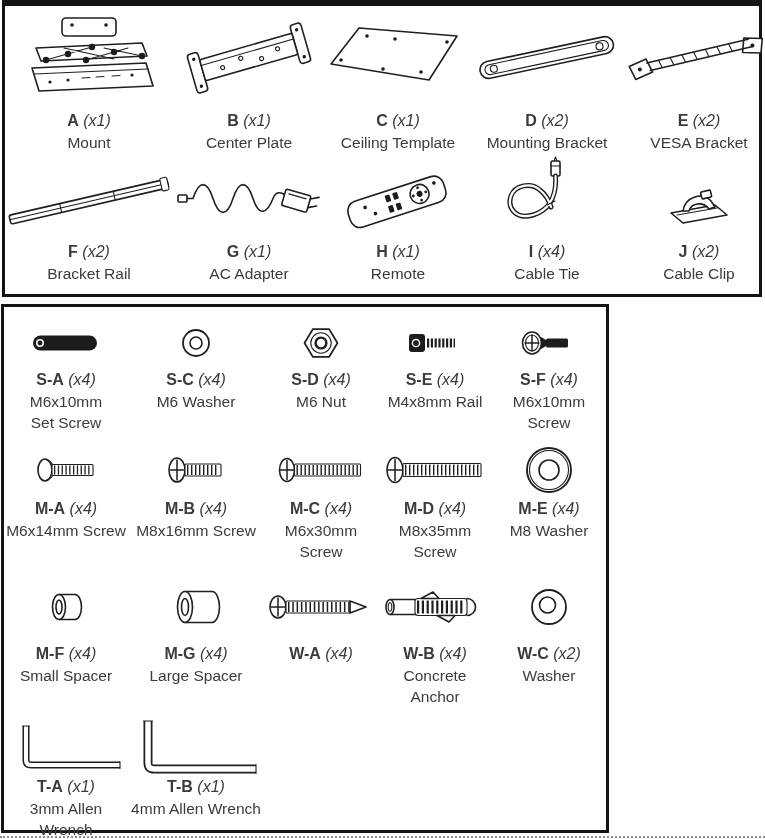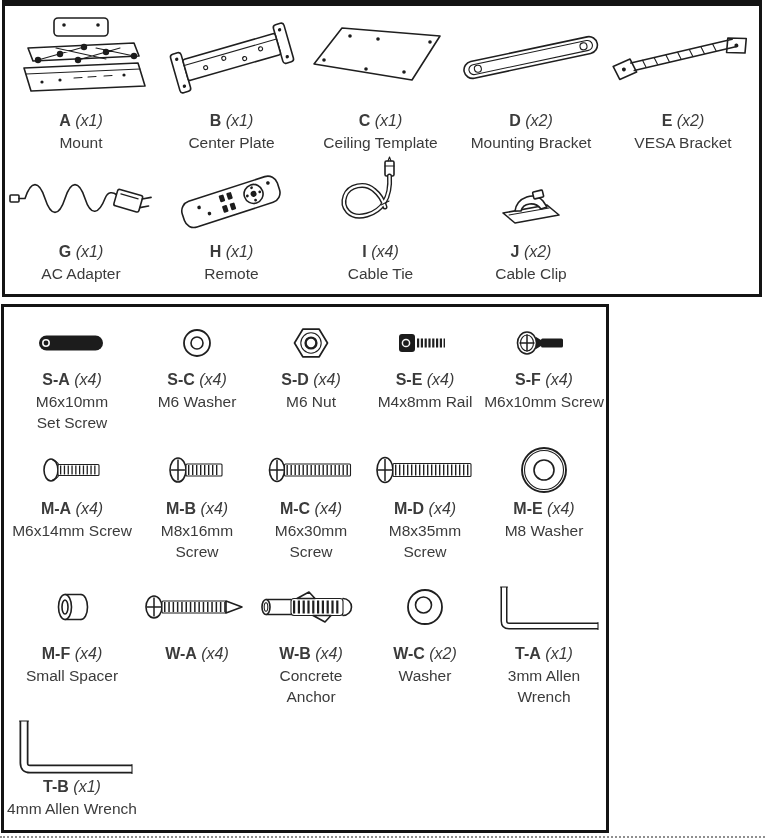--- a/index.html
+++ b/index.html
@@ -148,6 +148,22 @@
   </div>
         <div class="cell">
     <div class="icon-box">
+            <svg width="168" height="76" viewBox="0 0 168 76">
+    <g transform="rotate(-13 84 38)">
+      <rect class="ln wfill" x="3" y="33" width="162" height="9" rx="2"></rect>
+      <path class="ln thin" d="M3,37.5 L165,37.5 M55,33 l0,9 M110,33 l0,9"></path>
+      <rect class="ln thin wfill" x="158" y="31" width="7" height="13" rx="1.5"></rect>
+    </g>
+  </svg>
+          </div>
+    <div class="label">
+      <span class="code">F</span>
+      <span class="qty">(x2)</span>
+    </div>
+    <div class="pname">Bracket Rail</div>
+  </div>
+        <div class="cell">
+    <div class="icon-box">
             <svg width="152" height="76" viewBox="0 0 152 76">
     <rect class="ln wfill" x="5" y="31" width="9" height="7" rx="1"></rect>
     <path class="ln" d="M14,34.5 L20,34.5 C26,16 34,16 40,34.5 S54,53 60,34.5 S74,16 80,34.5 S94,50 100,34.5 C103,27 108,28 112,31"></path>

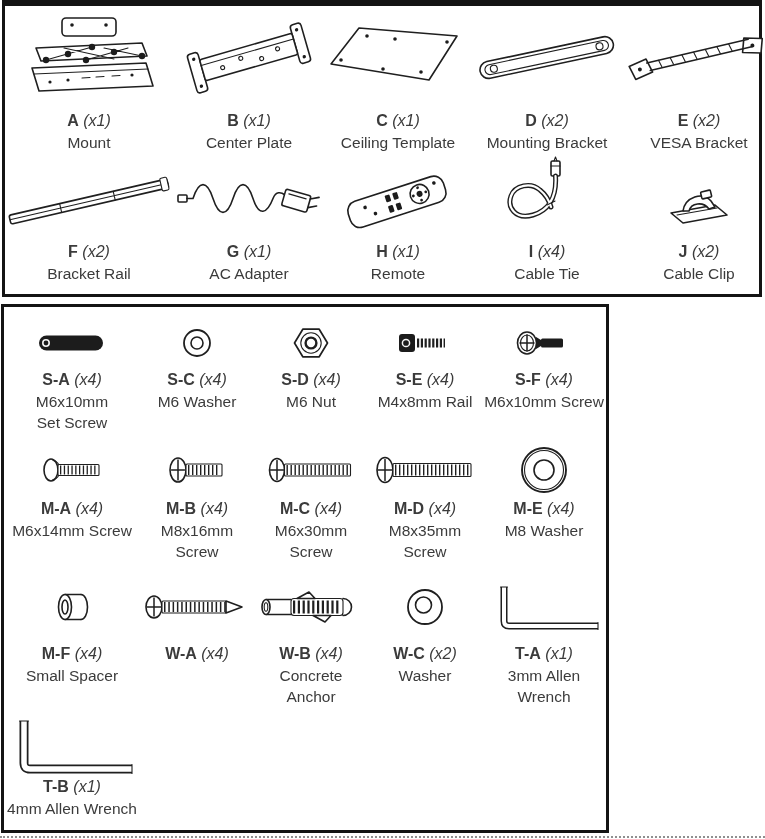--- a/index.html
+++ b/index.html
@@ -404,6 +404,21 @@
   </div>
         <div class="cell">
     <div class="icon-box">
+            <svg width="56" height="50" viewBox="0 0 56 50">
+    <path class="ln" d="M17,9.5 L44,9.5 M17,40.5 L44,40.5"></path>
+    <path class="ln" d="M44,9.5 A7.5,15.5 0 0 1 44,40.5"></path>
+    <ellipse class="ln wfill" cx="17" cy="25" rx="7.5" ry="15.5"></ellipse>
+    <ellipse class="ln" cx="17" cy="25" rx="3.5" ry="8.5"></ellipse>
+  </svg>
+          </div>
+    <div class="label">
+      <span class="code">M-G</span>
+      <span class="qty">(x4)</span>
+    </div>
+    <div class="pname">Large Spacer</div>
+  </div>
+        <div class="cell">
+    <div class="icon-box">
             <svg width="112" height="34" viewBox="0 0 112 34">
     <ellipse class="ln wfill" cx="13" cy="17" rx="8" ry="11"></ellipse>
     <path class="ln" d="M13,8 L13,26 M6,17 L20,17" style="stroke-width:1.5"></path>

